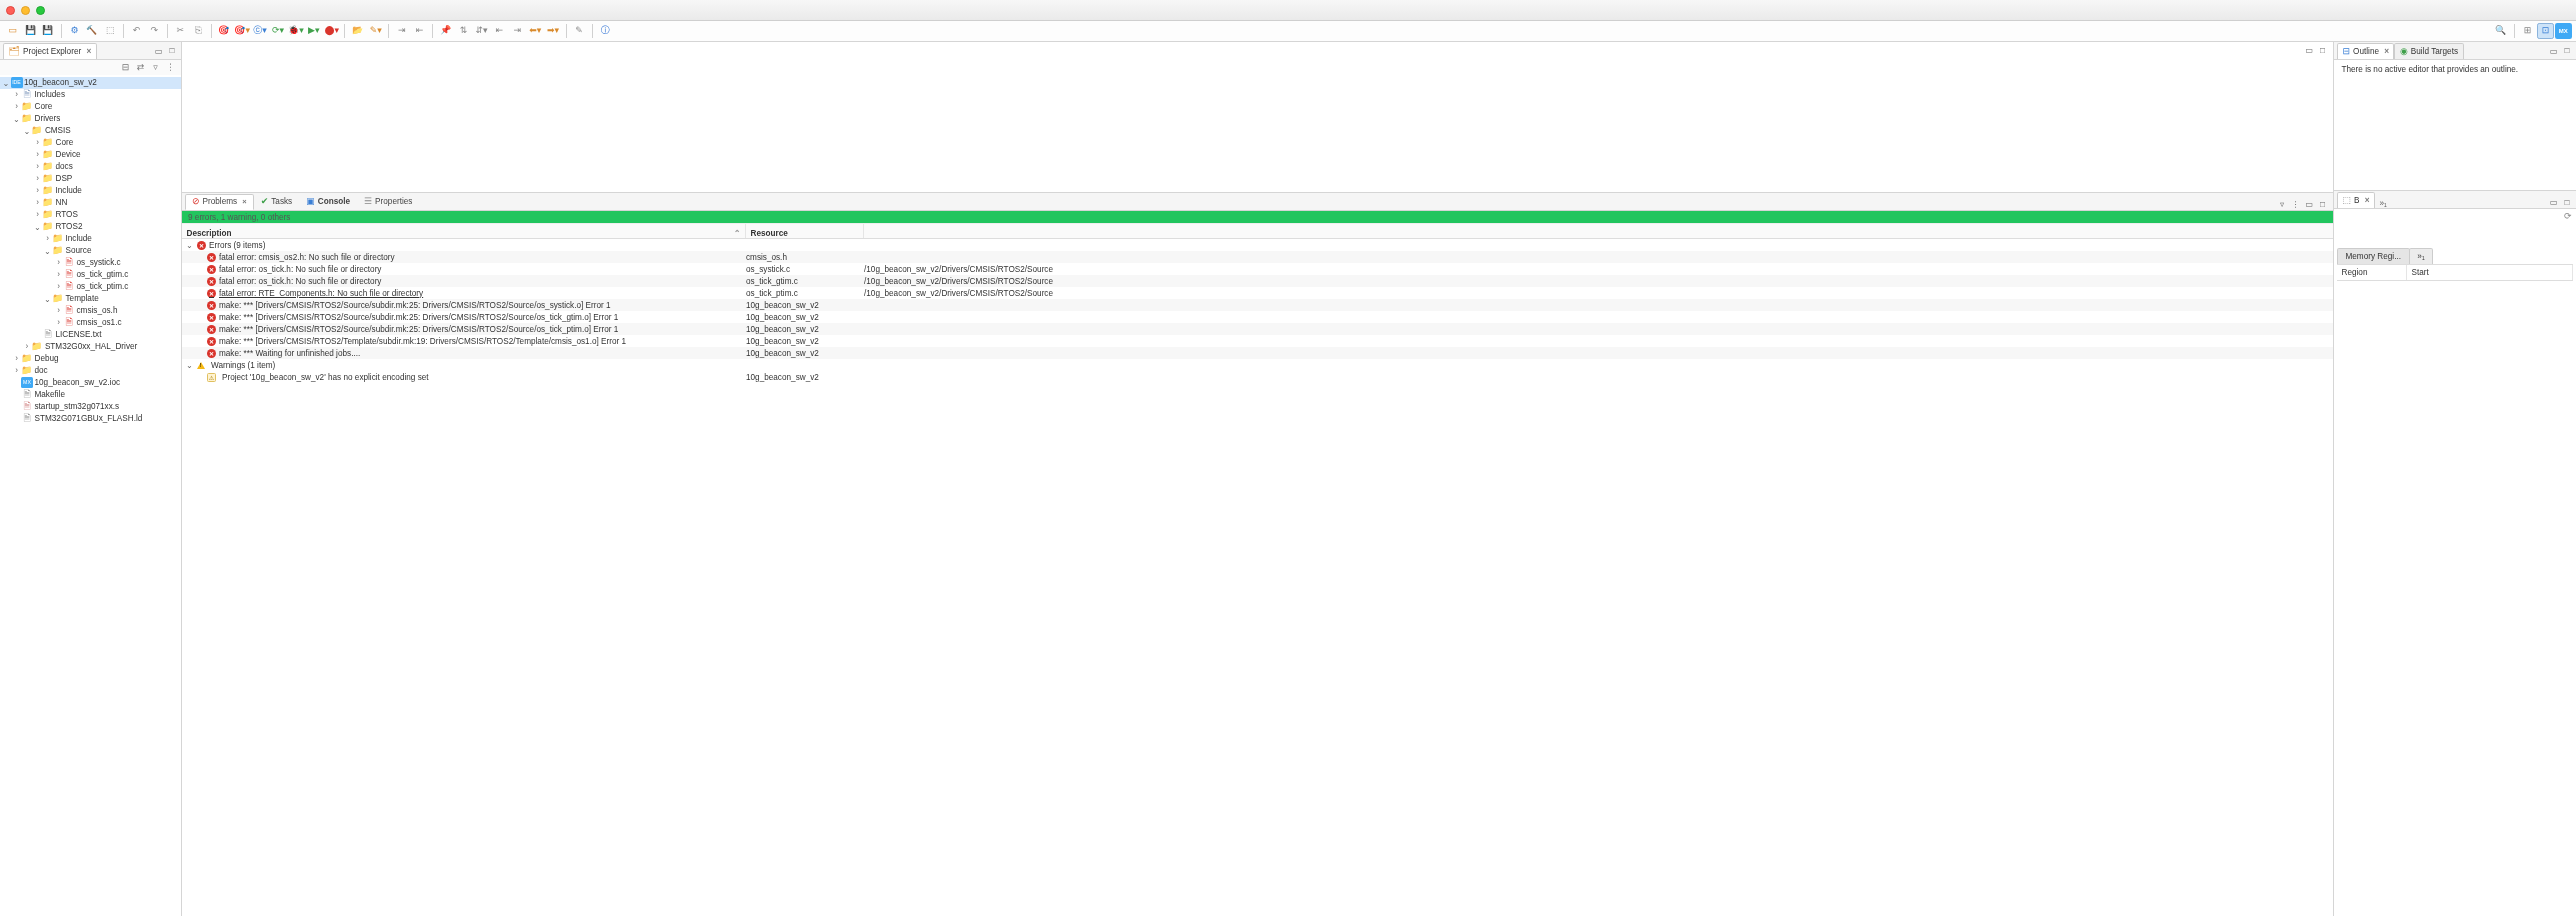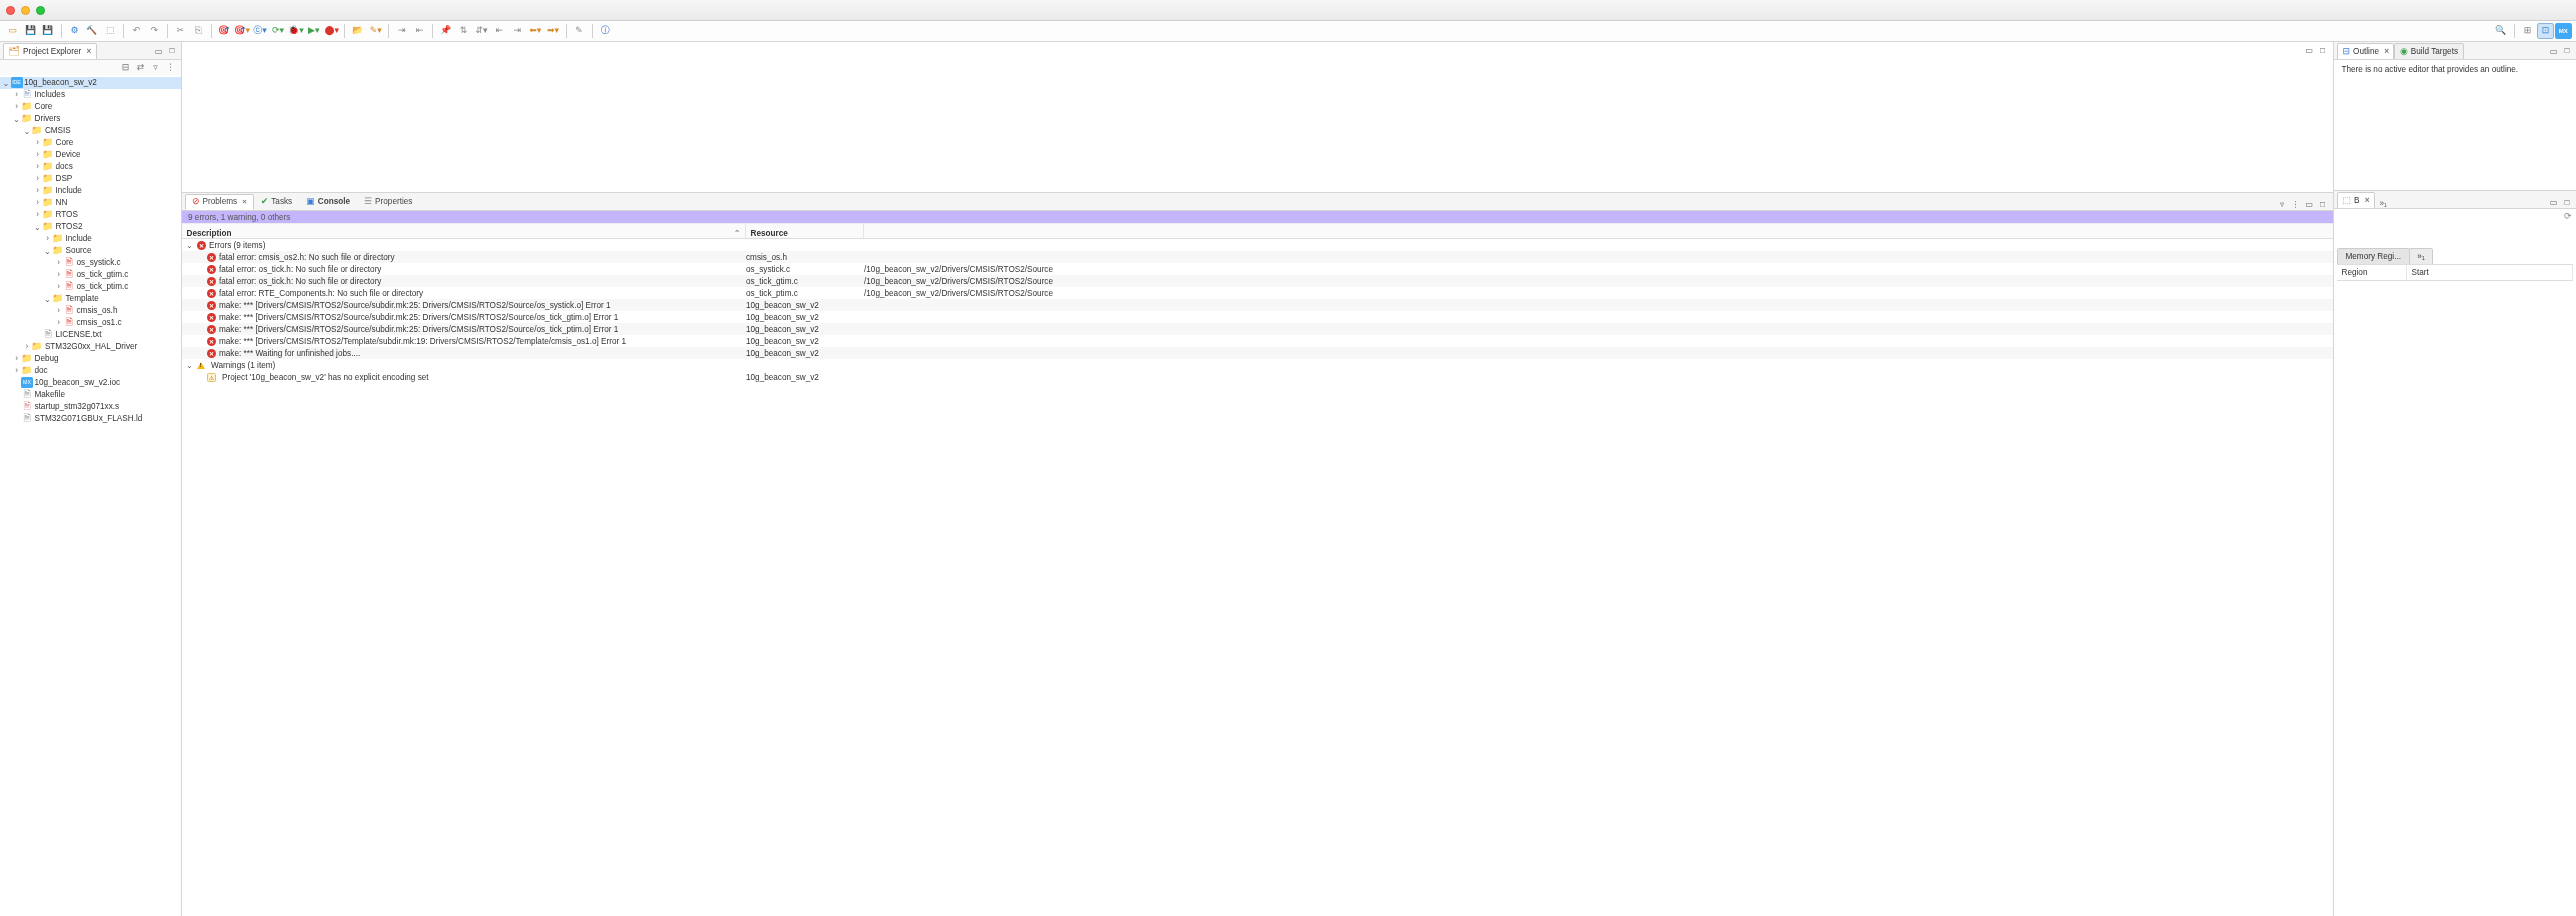--- a/index.html
+++ b/index.html
@@ -58,7 +58,7 @@
   .ptab.active { background:#fff; border:0.7px solid #ccc; border-bottom:0.7px solid #fff; }
   .ptab .vt-close{font-size:7.5px;}
   .ptabs .vt-icons{right:4.5px;}
-  .pstatus { padding:1.5px 6px; color:#555; background:#c4b5fd; border-bottom:0.7px solid #eee; }
+  .pstatus { padding:1.5px 6px; color:#555; background:#22c55e; border-bottom:0.7px solid #eee; }
   .ptable { flex:1; overflow:auto; }
   .pth { display:flex; border-bottom:0.7px solid #ddd; background:#fafafa; height:15px; align-items:center; }
   .pth > div { padding:0 4.5px; border-right:0.7px solid #e5e5e5; height:100%; display:flex; align-items:flex-end; position:relative;font-weight:bold; }

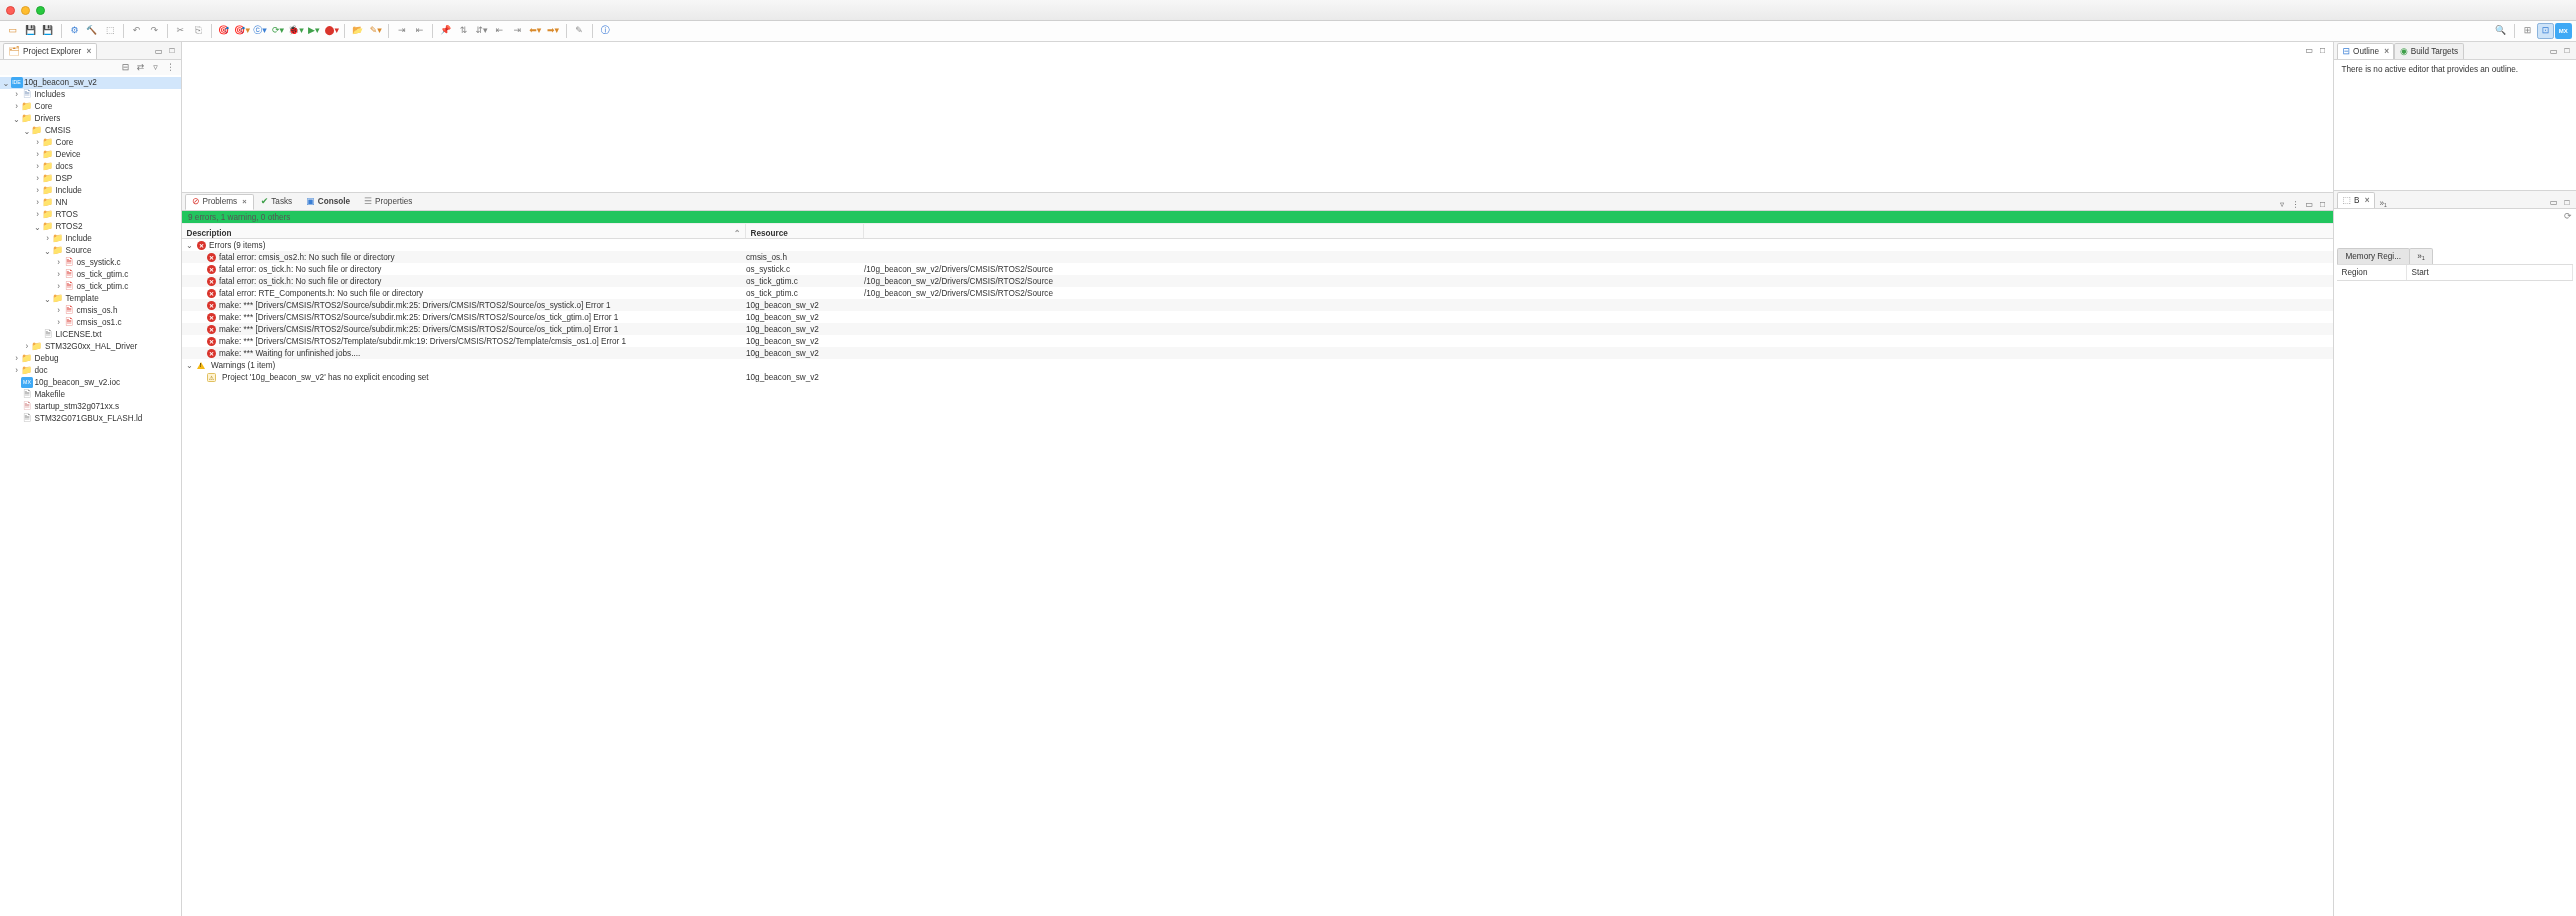--- a/index.html
+++ b/index.html
@@ -467,7 +467,7 @@
               <div class="col-path">/10g_beacon_sw_v2/Drivers/CMSIS/RTOS2/Source</div>
             </div>
             <div class="prow">
-              <div class="col-desc" style="padding-left:25px;">
+              <div class="col-desc" style="padding-left:25px;text-decoration:underline;">
                 <span class="ierr">✕</span>
                 <span>fatal error: RTE_Components.h: No such file or directory</span>
               </div>

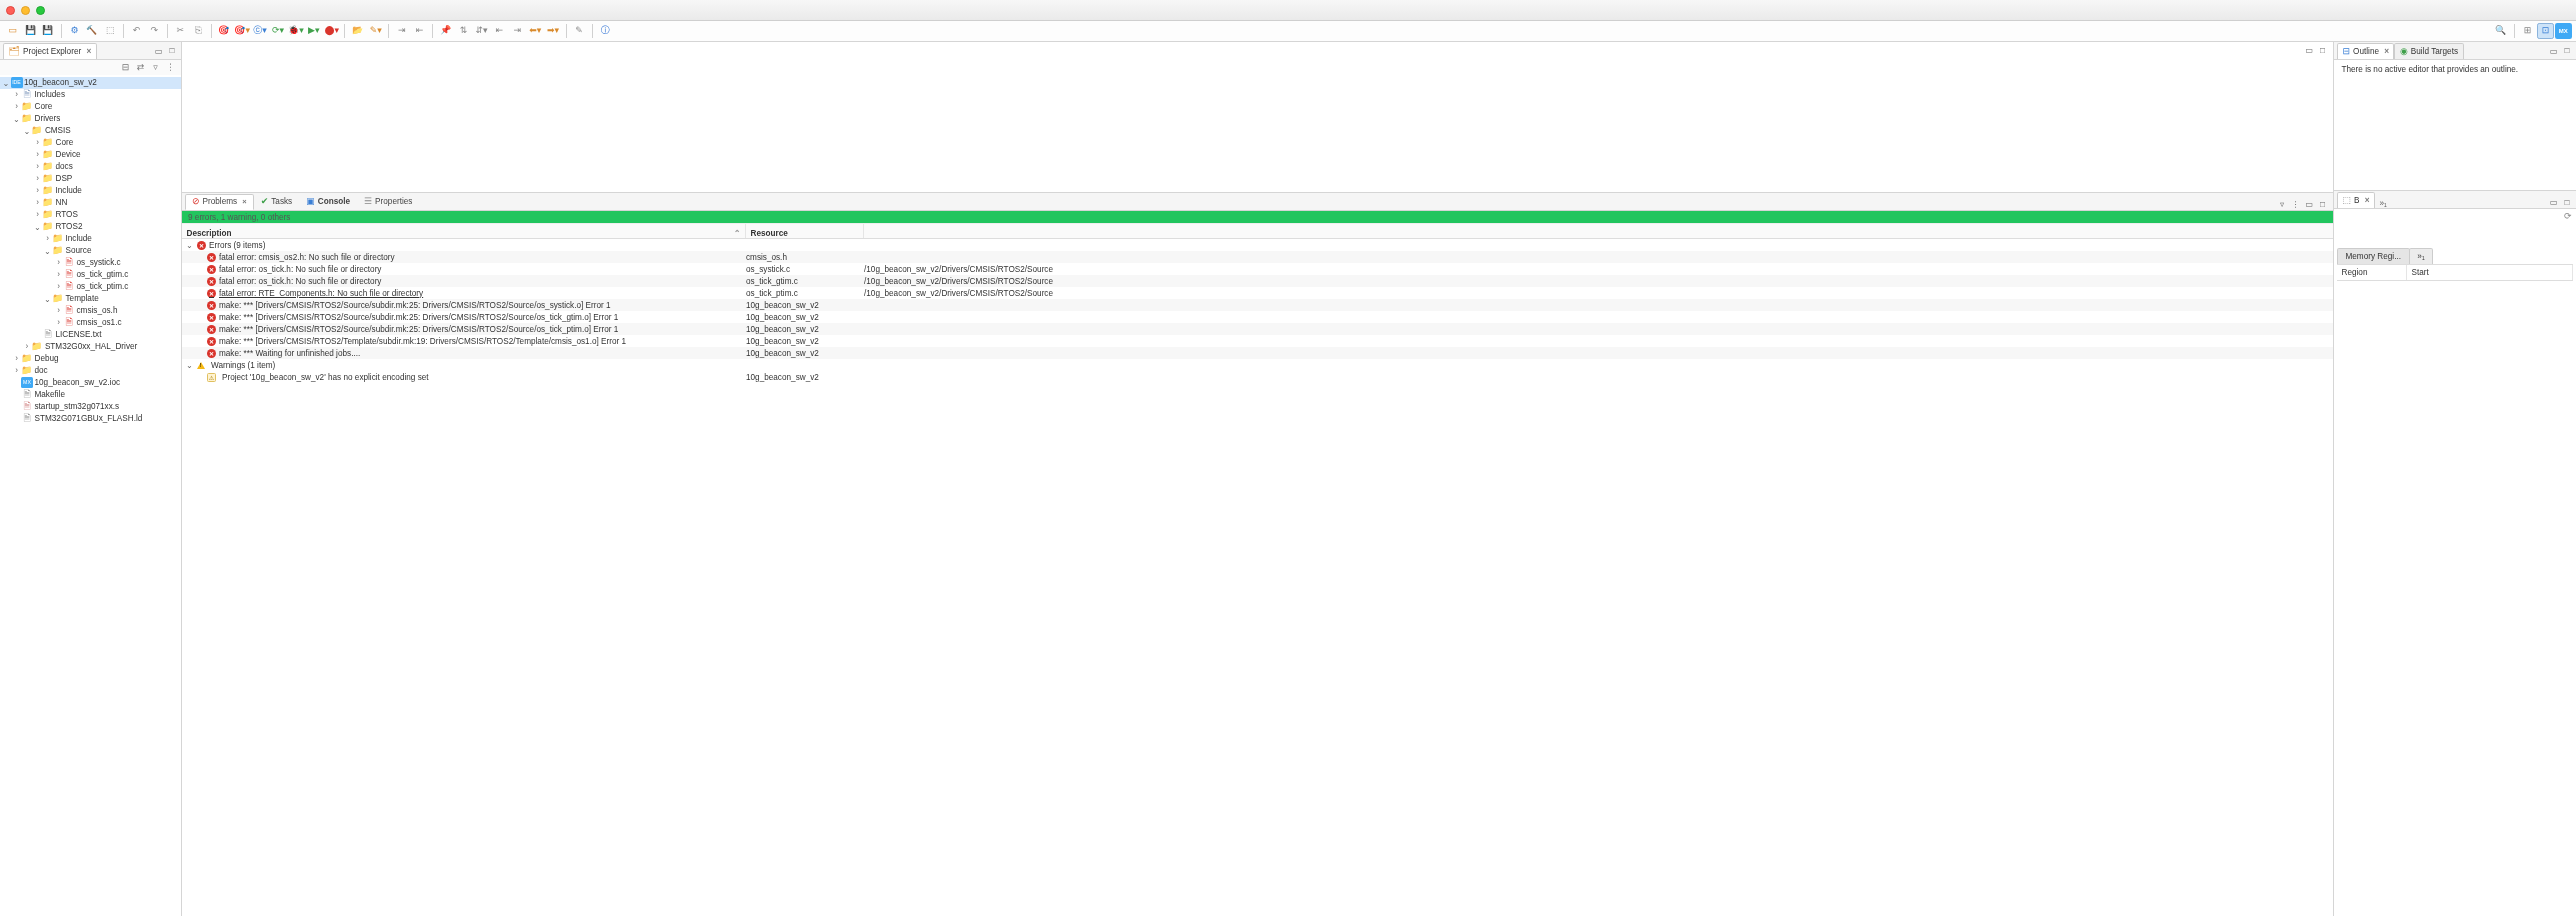--- a/index.html
+++ b/index.html
@@ -366,7 +366,7 @@
           <span class="ticon i-folder-c glyph">📁</span>
           <span class="tlabel">doc</span>
         </div>
-      <div class="trow" style="padding-left:12px;">
+      <div class="trow" style="margin-left:12px;">
           <span class="twist" style="visibility:hidden;">›</span>
           <span class="ticon i-ioc">MX</span>
           <span class="tlabel">10g_beacon_sw_v2.ioc</span>

